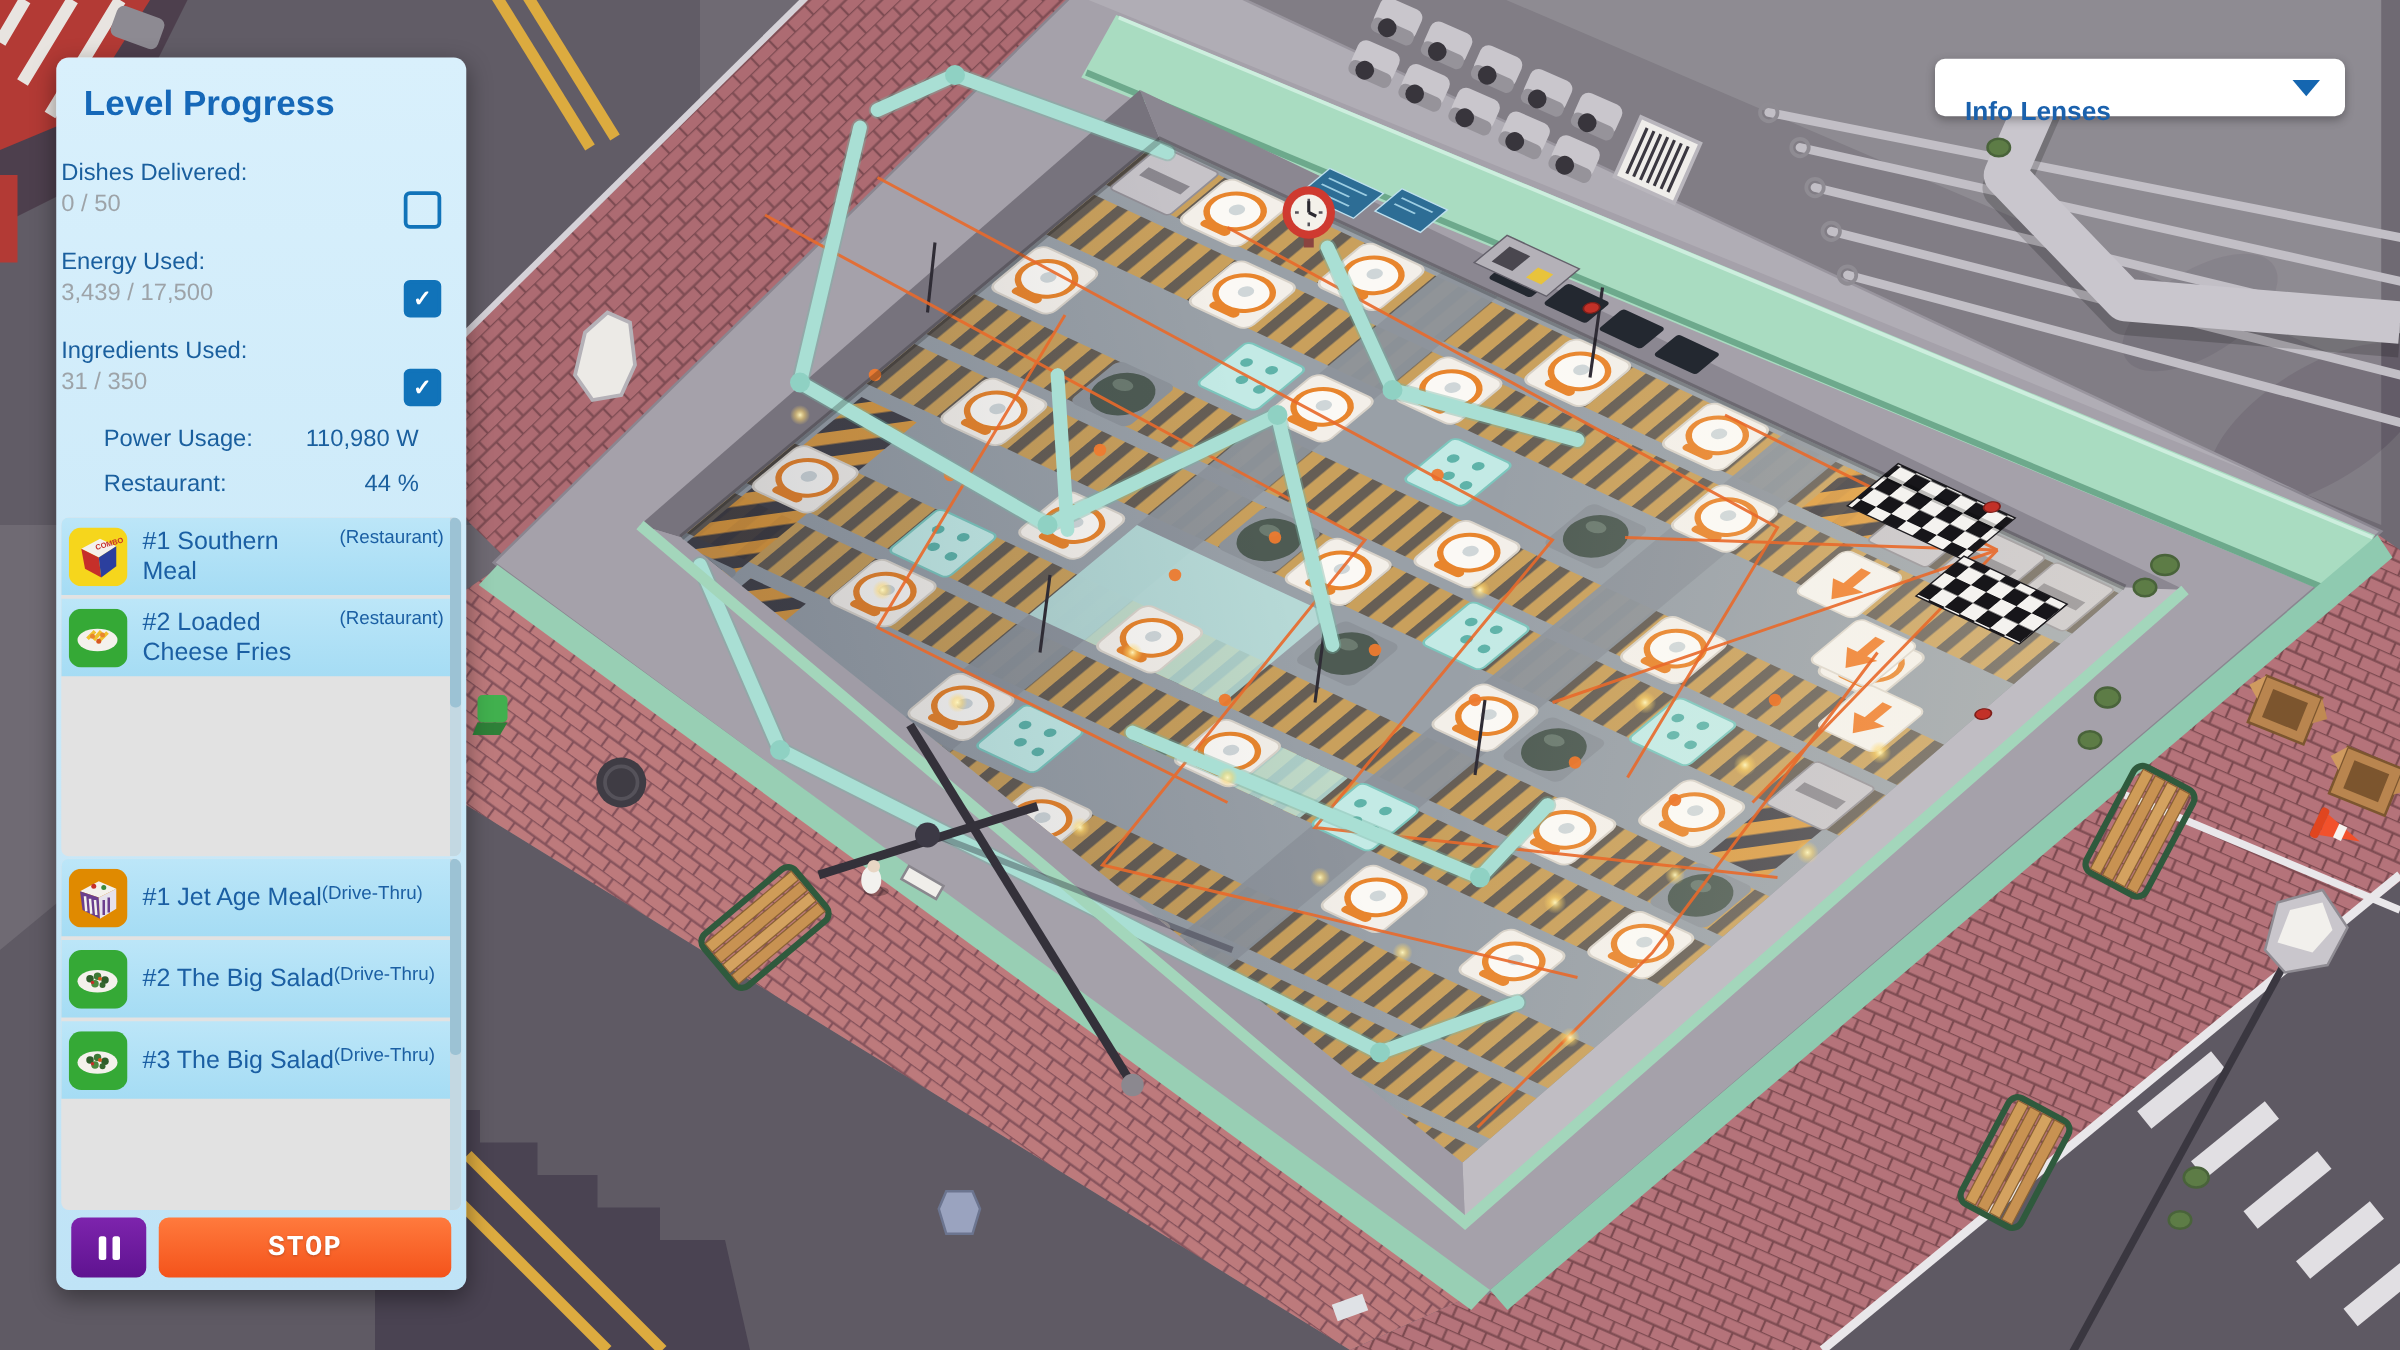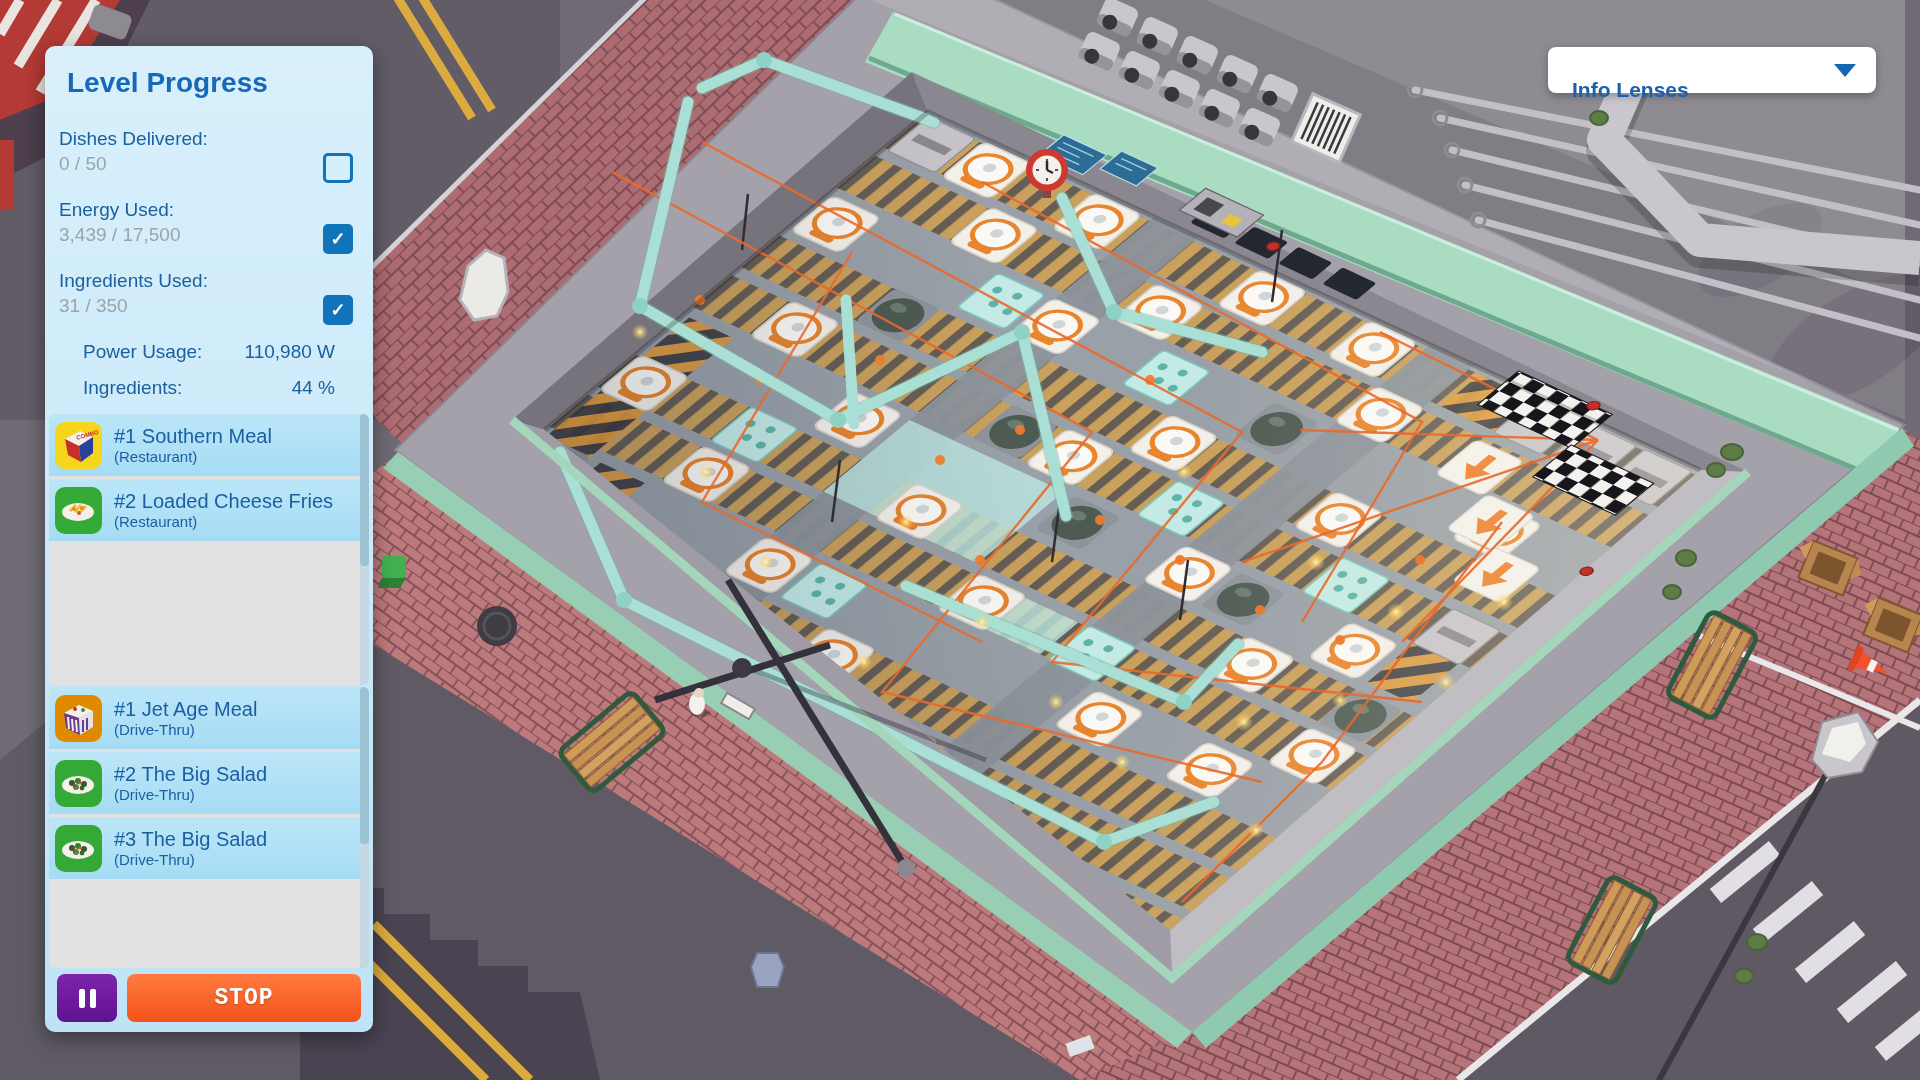--- a/index.html
+++ b/index.html
@@ -13,7 +13,7 @@
     box-shadow:0 6px 20px rgba(0,0,0,.4);z-index:5;}
   .panel-title{margin:16px 0 0 22px;font-size:28px;line-height:42px;font-weight:bold;color:#1668b8;}
   .stats{margin-top:22px;}
-  .stat{position:relative;padding:0 14px;margin-bottom:21px;}
+  .stat{position:relative;padding:0 4px;margin-bottom:21px;}
   .stat-label{font-size:19px;line-height:25px;color:#1a5f9e;}
   .stat-value{font-size:19px;line-height:25px;color:#9da3a8;}
   .checkbox{position:absolute;right:20px;top:27px;width:24px;height:24px;border:3px solid #1173b9;

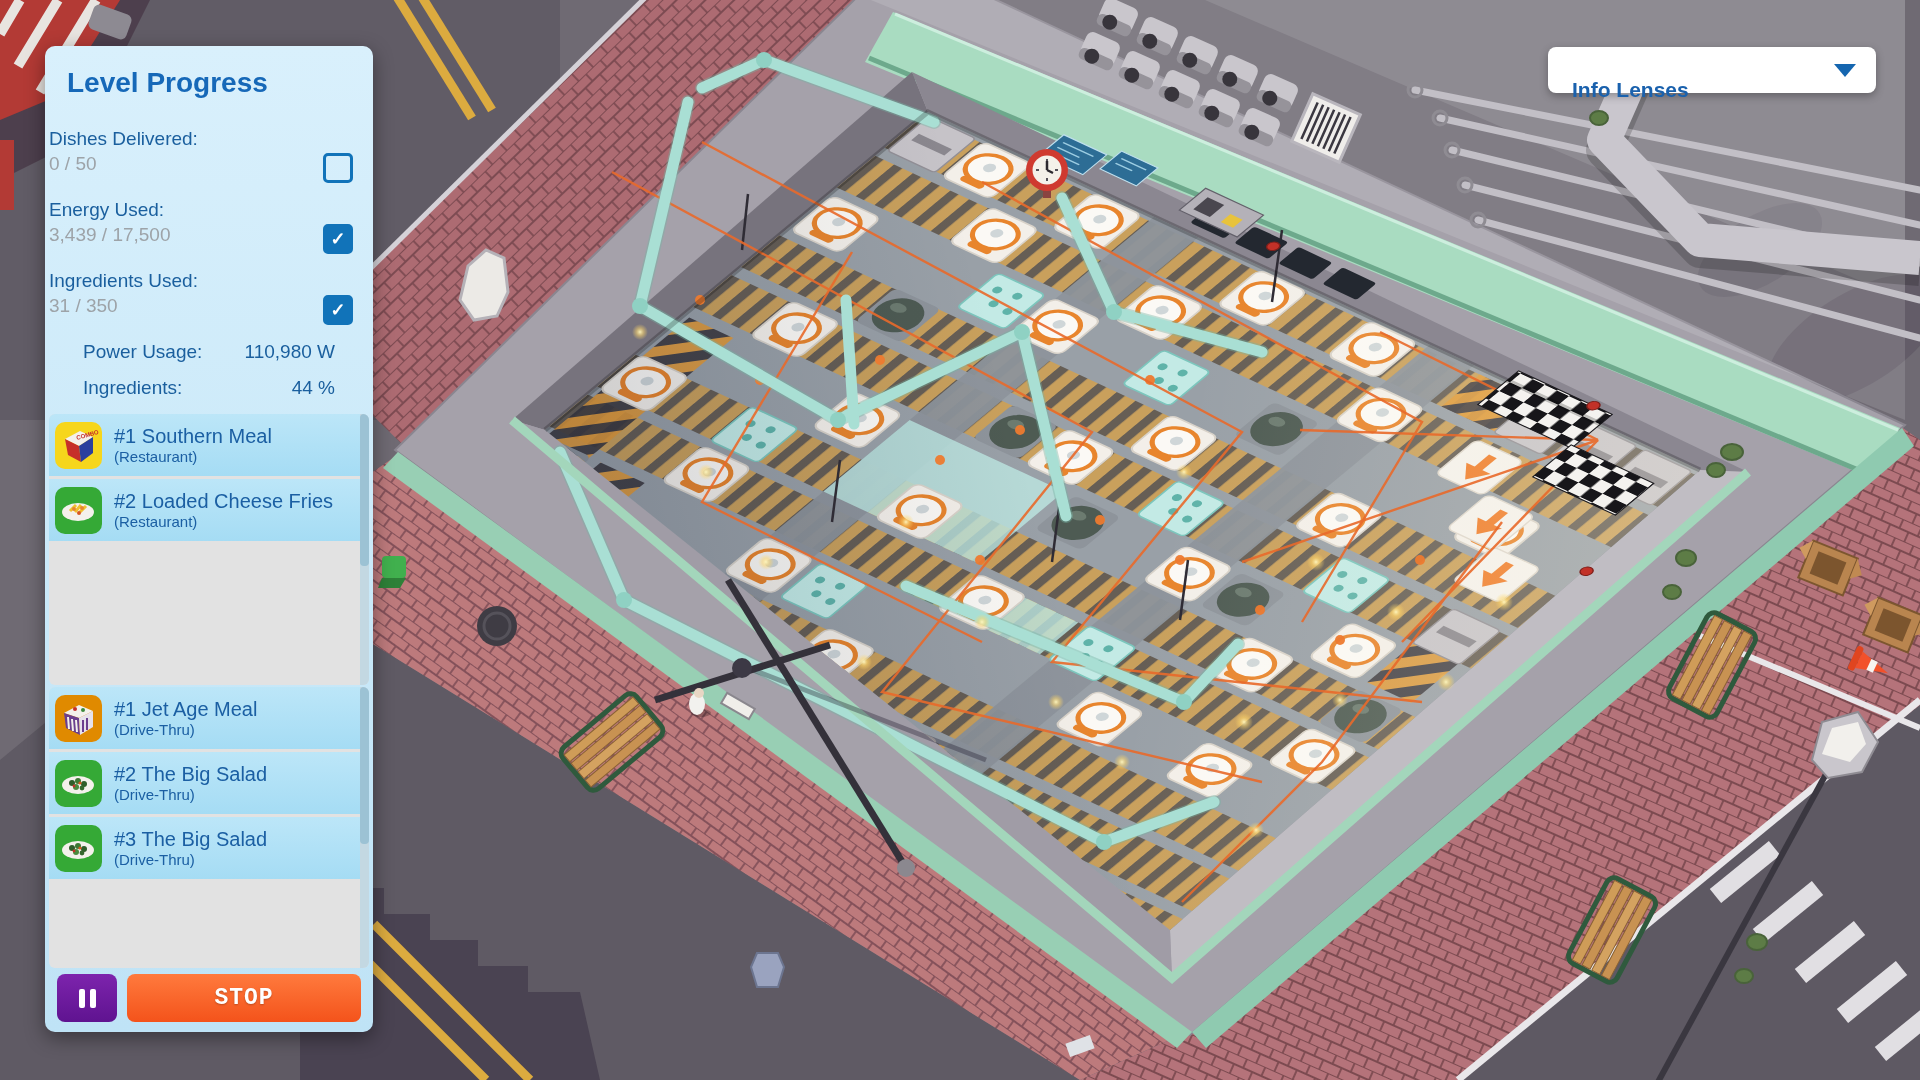--- a/index.html
+++ b/index.html
@@ -518,7 +518,7 @@
     <span class="mv">110,980 W</span>
   </div>
   <div class="meter">
-    <span>Ingredients:</span>
+    <span>Restaurant:</span>
     <span class="mv">44 %</span>
   </div>
 

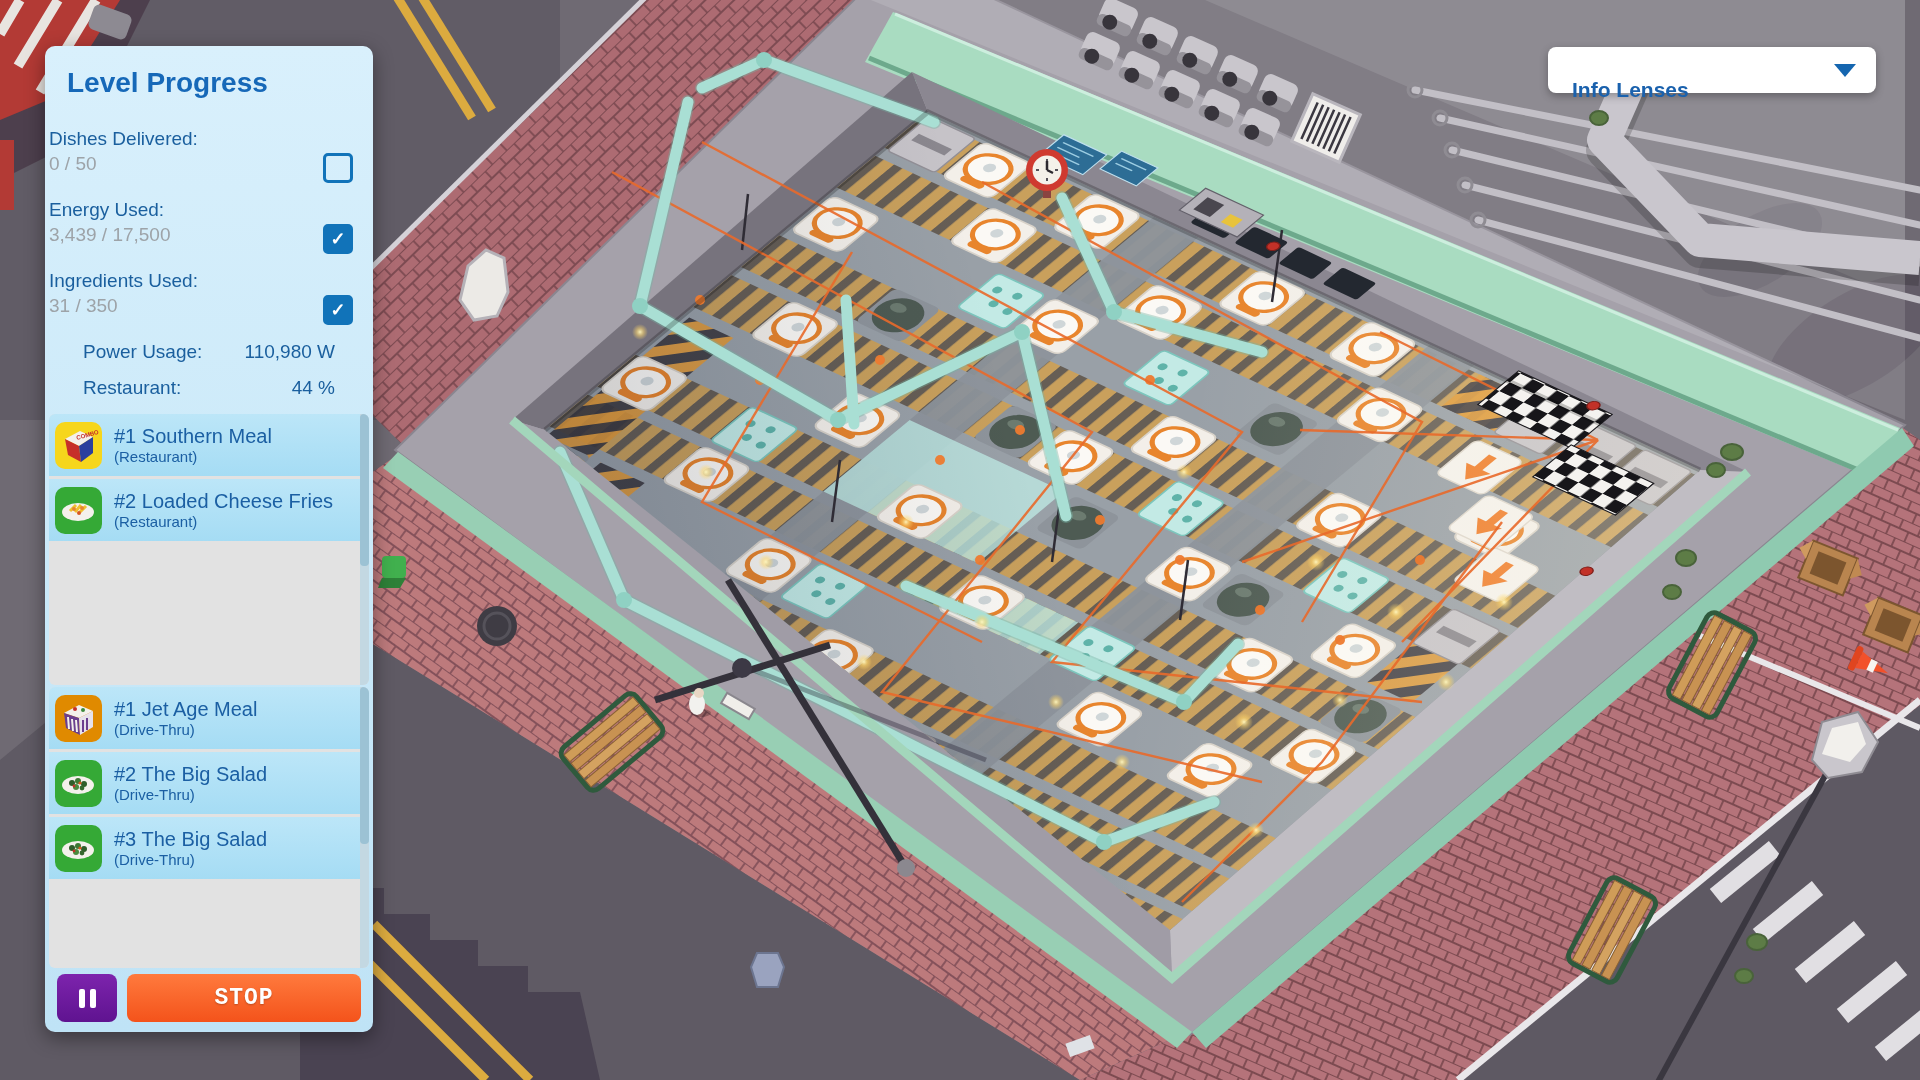--- a/index.html
+++ b/index.html
@@ -29,7 +29,7 @@
   .order-row{display:flex;align-items:center;gap:12px;height:62px;margin-bottom:3px;
     background:linear-gradient(180deg,#bce6f8,#a5dcf4);padding:0 14px 0 6px;cursor:pointer;}
   .order-ic{width:47px;height:47px;flex:0 0 47px;}
-  .order-txt{display:flex;flex-direction:column;justify-content:center;}
+  .order-txt{display:flex;flex-direction:row;justify-content:center;}
   .order-name{font-size:20px;line-height:24px;color:#1b5fa3;}
   .order-venue{font-size:15px;line-height:18px;color:#1b5fa3;}
   .scroll-gutter{position:absolute;top:0;right:0;width:9px;height:100%;background:#c3d8e2;}

